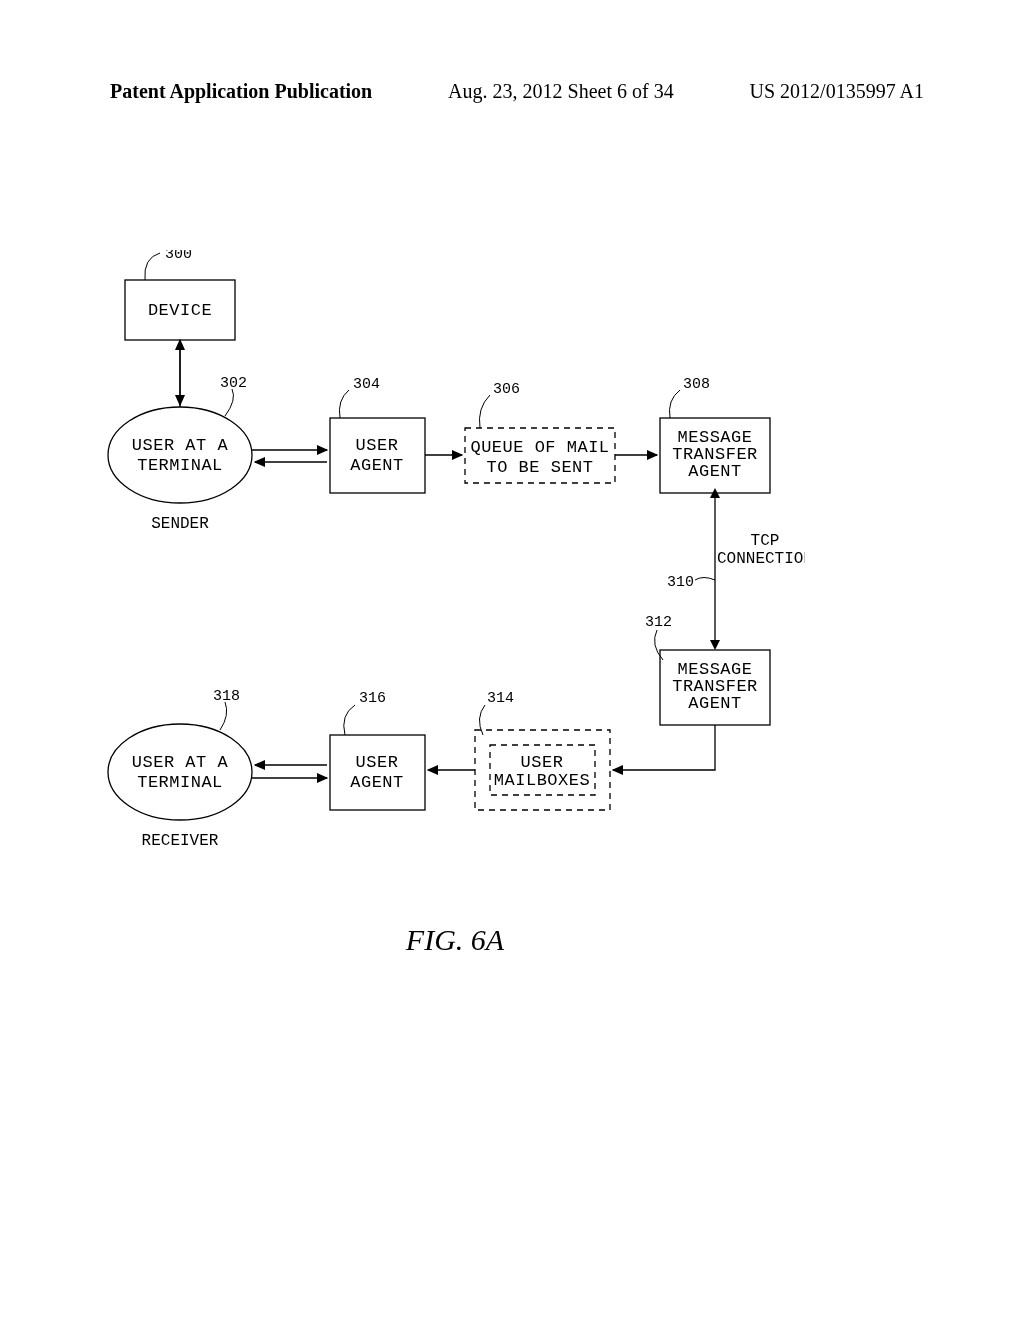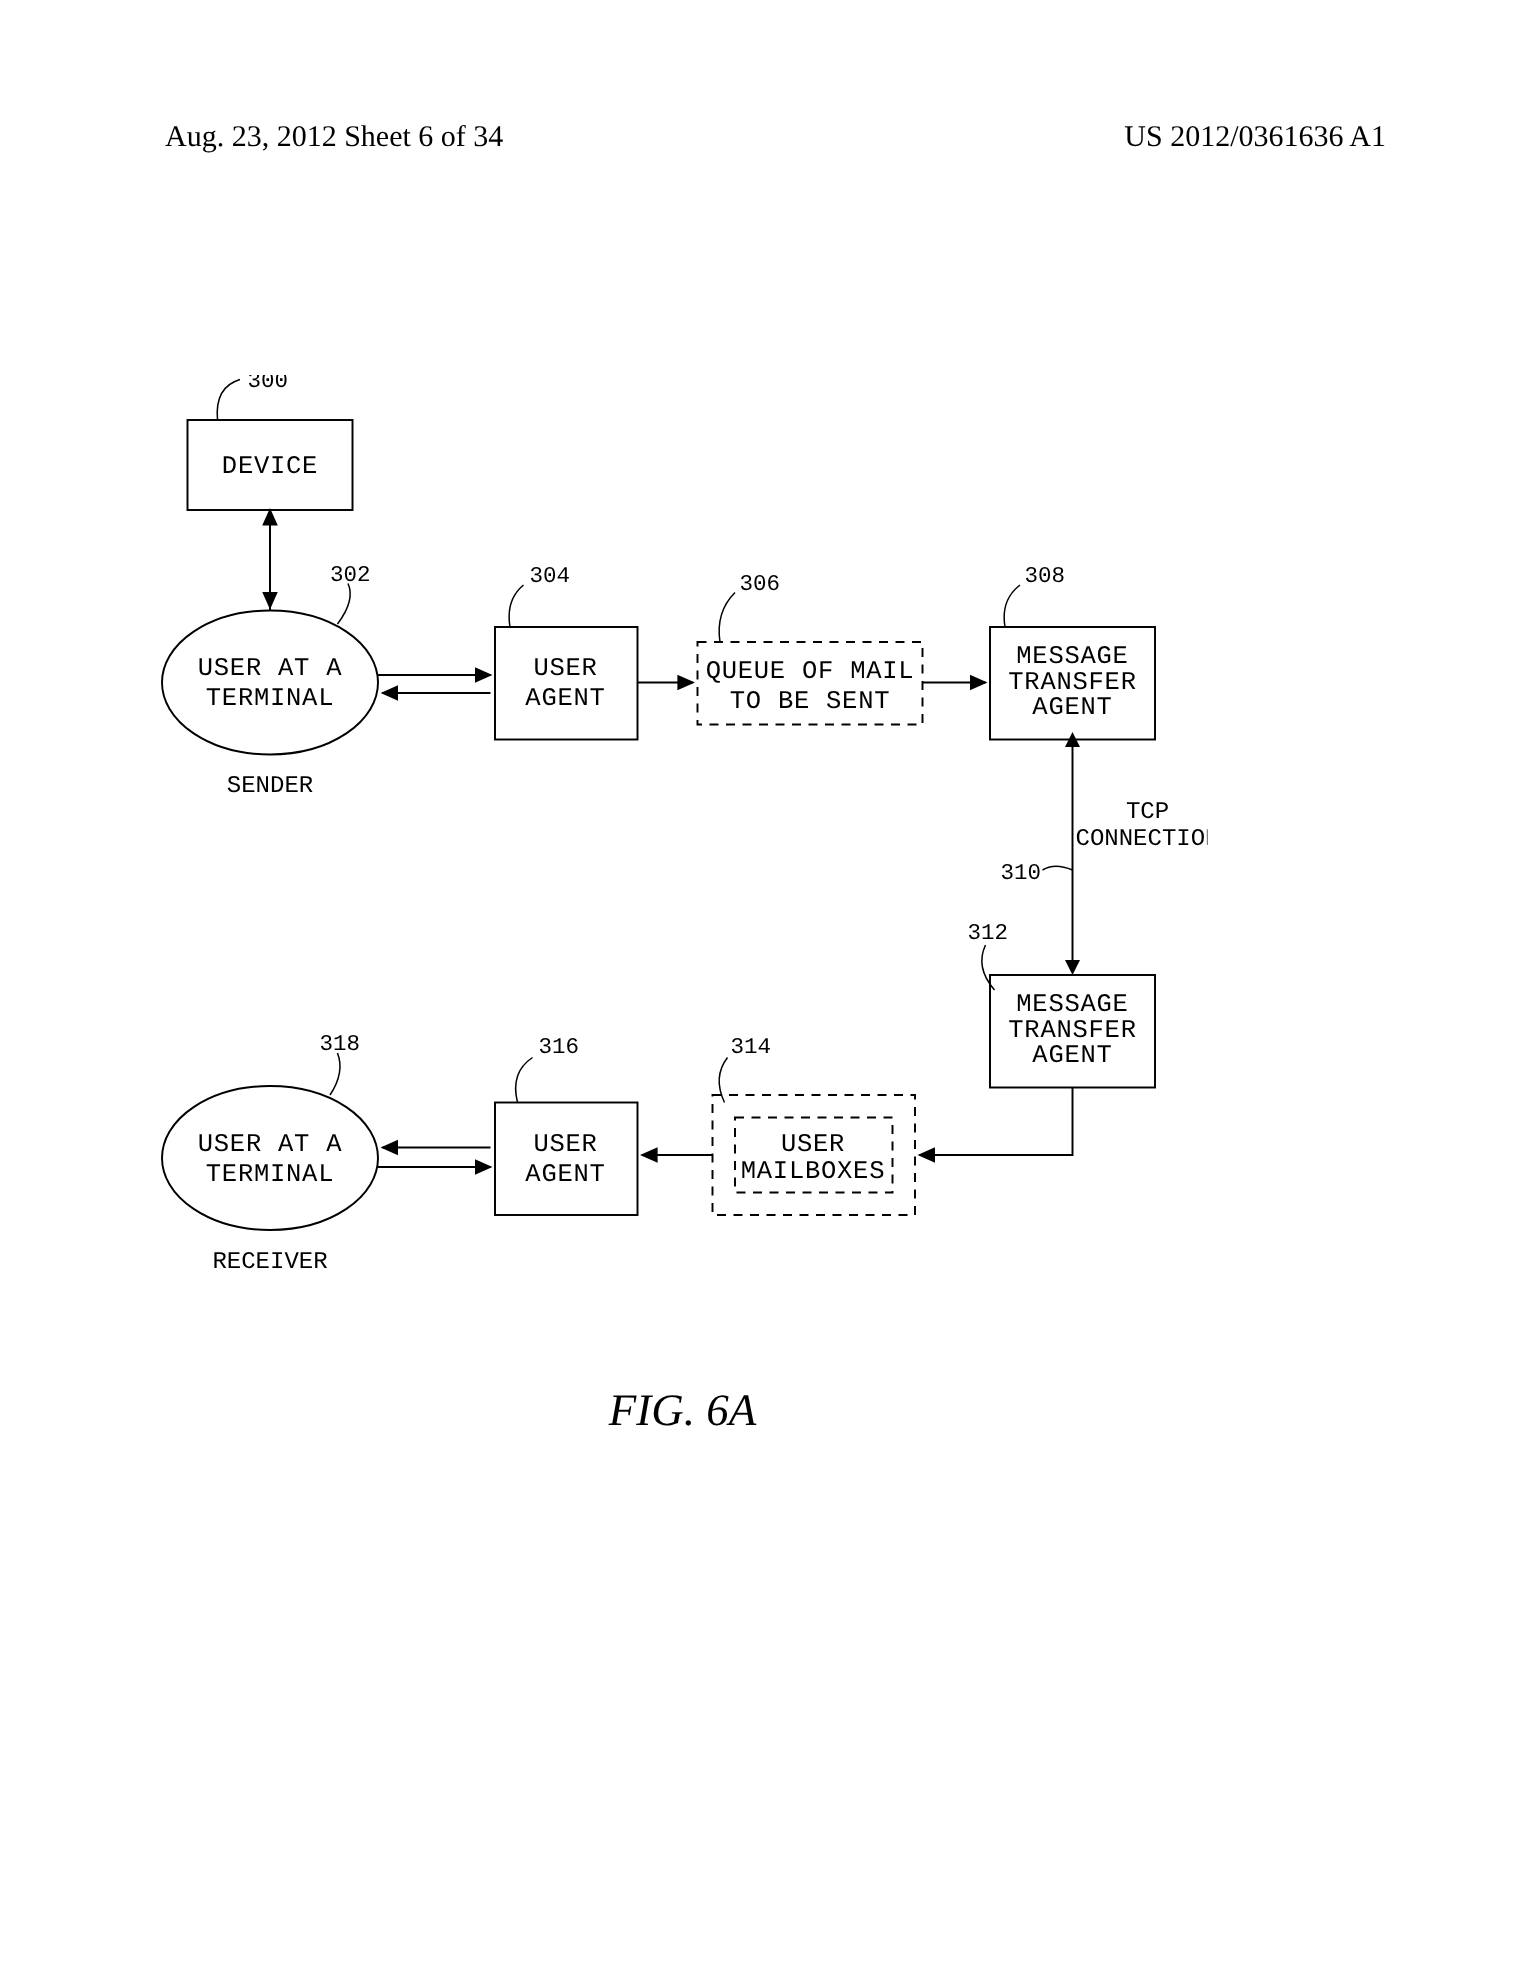--- a/index.html
+++ b/index.html
@@ -47,6 +47,7 @@
 <body>
 
 <div class="page-header">
+  <span class="left">Patent Application Publication</span>
   <span class="mid">Aug. 23, 2012  Sheet 6 of 34</span>
   <span class="right">US 2012/0361636 A1</span>
 </div>

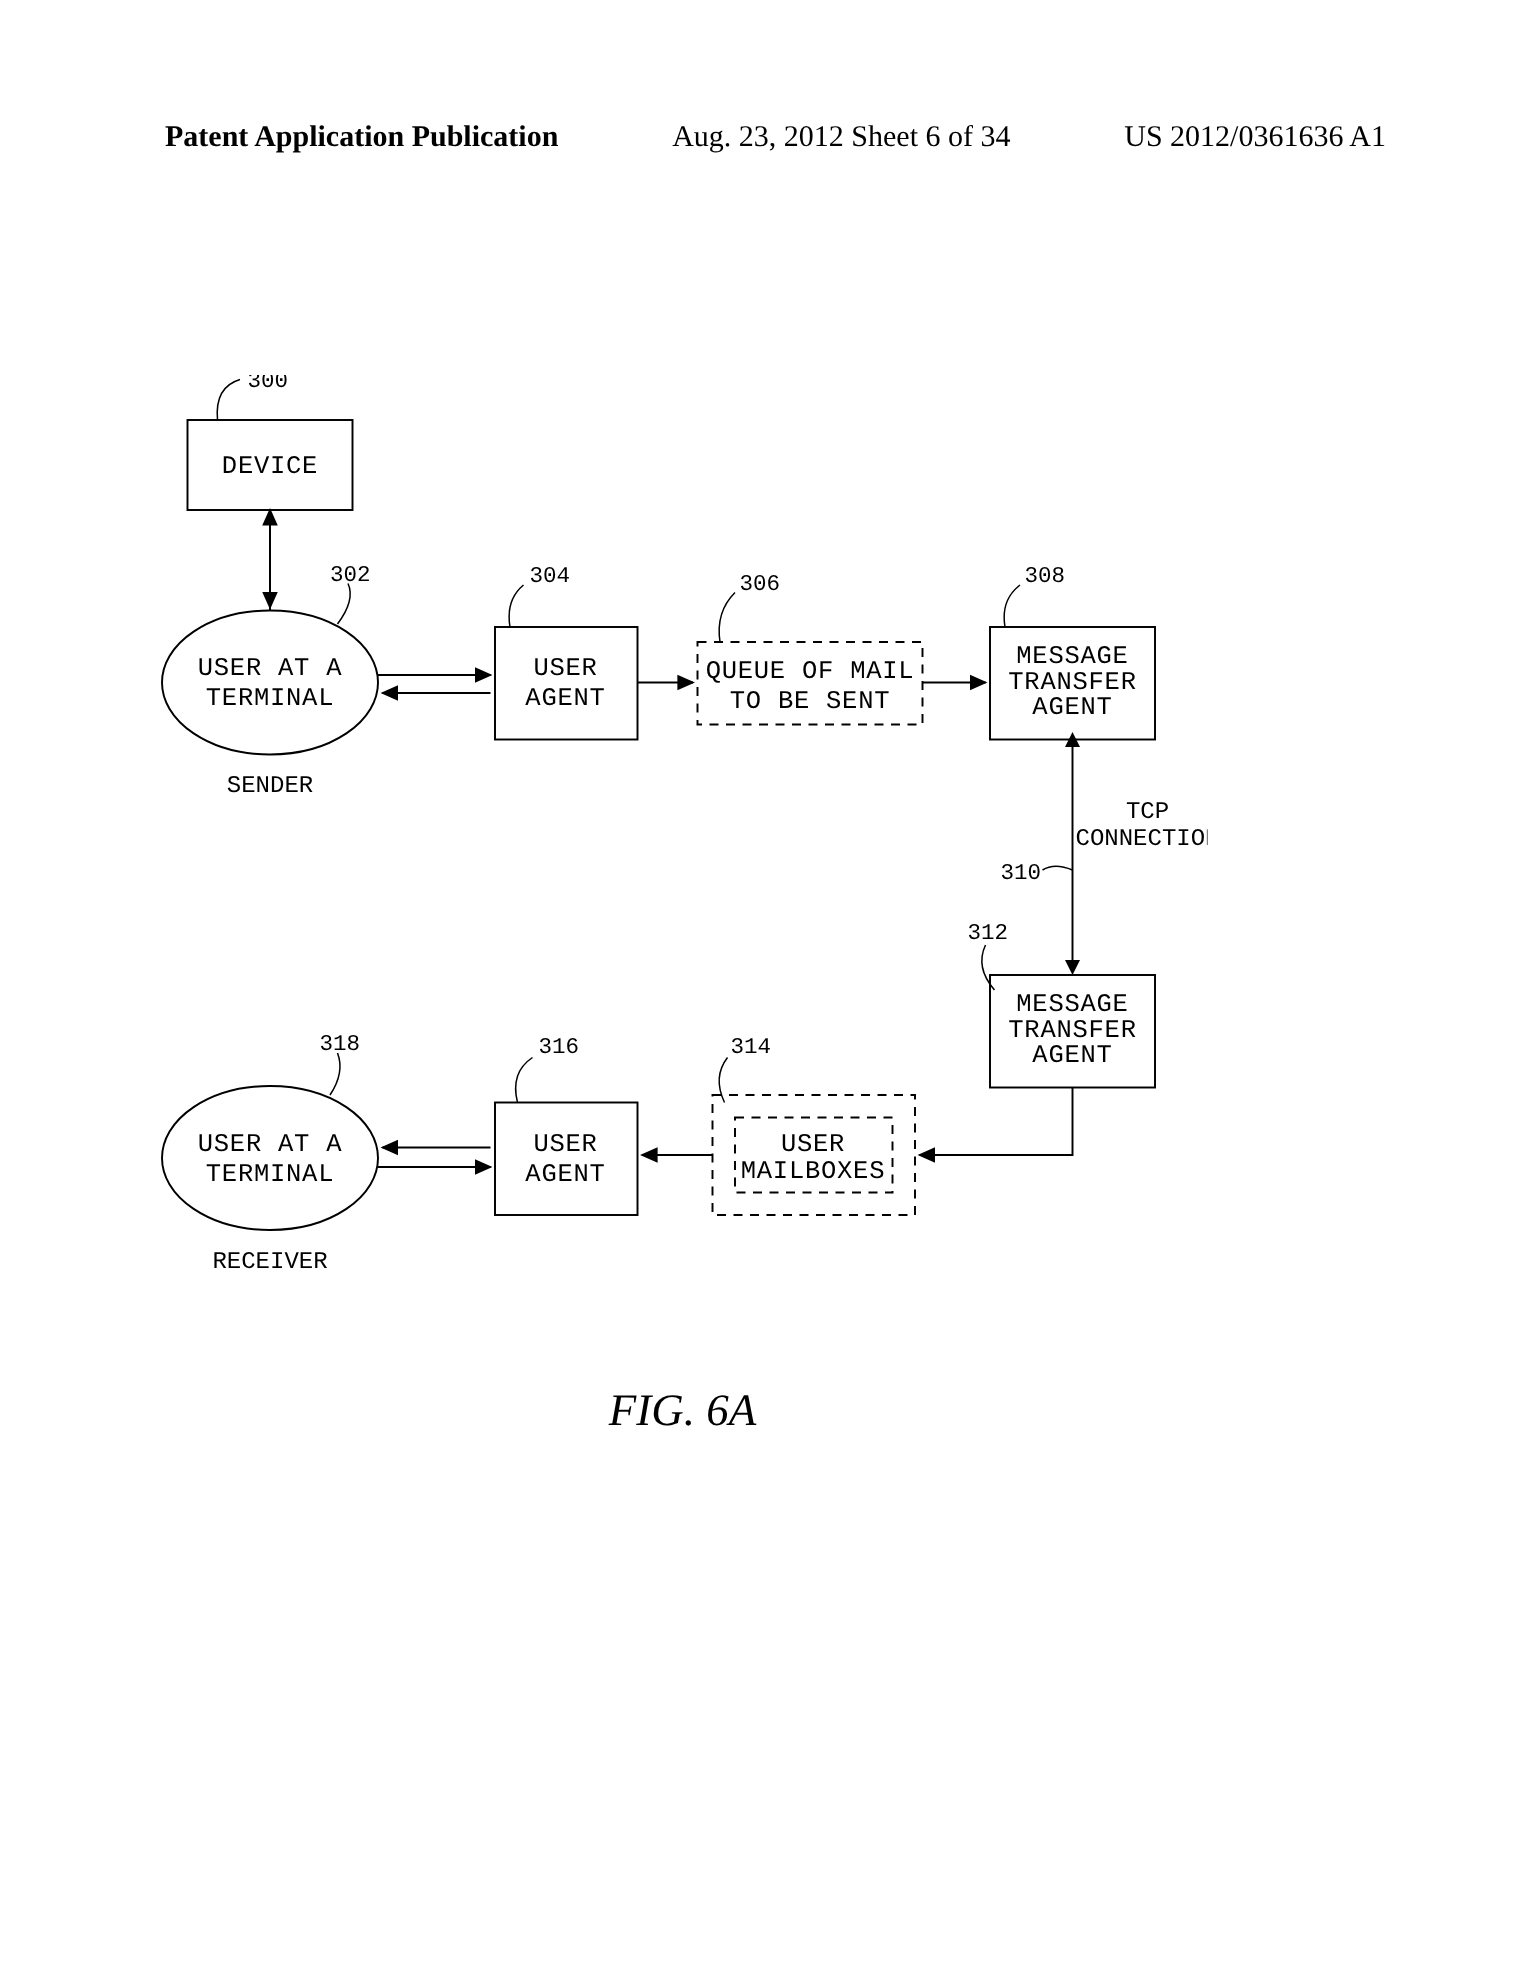--- a/index.html
+++ b/index.html
@@ -49,7 +49,7 @@
 <div class="page-header">
   <span class="left">Patent Application Publication</span>
   <span class="mid">Aug. 23, 2012  Sheet 6 of 34</span>
-  <span class="right">US 2012/0361636 A1</span>
+  <span class="right">US 2012/0135997 A1</span>
 </div>
 
 <div class="figure-canvas">

